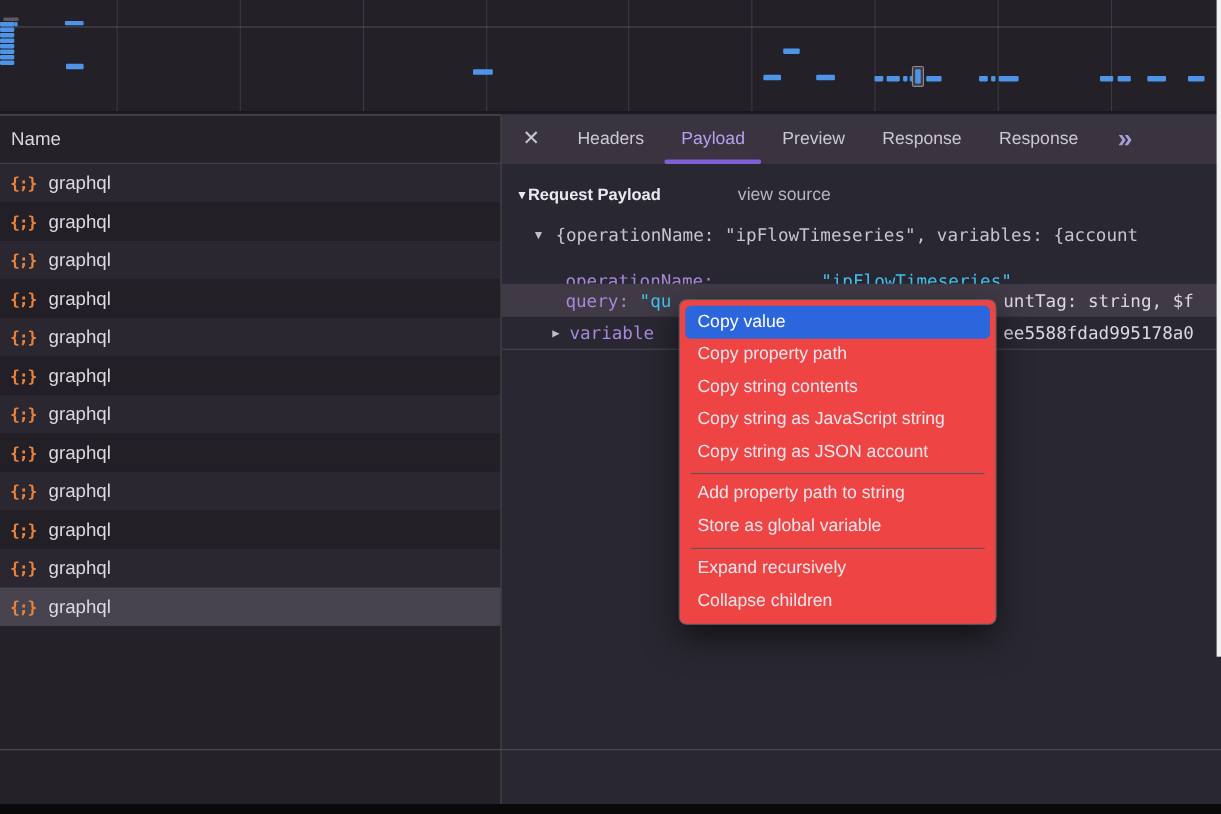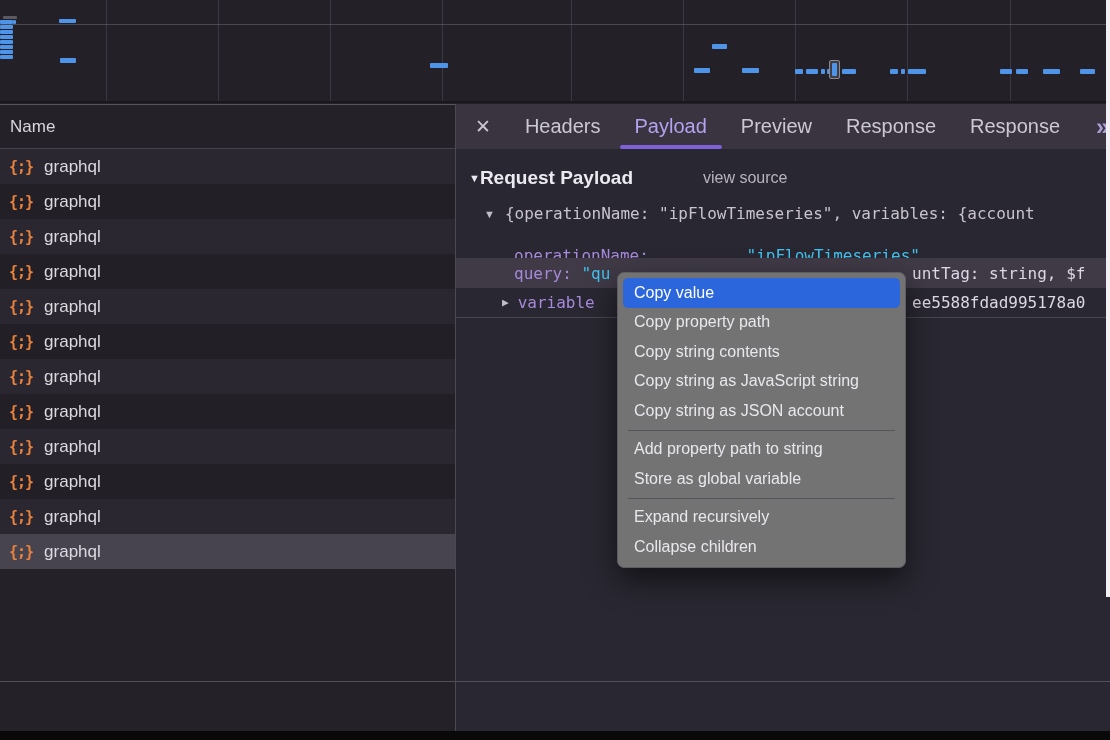--- a/index.html
+++ b/index.html
@@ -36,7 +36,7 @@
   .tabbar{ height:45px; background:#393440; display:flex; align-items:center;
     padding-left:19px; gap:34px; }
   .tab{ position:relative; height:45px; display:flex; align-items:center;
-    color:#ccc8d3; font-size:20px; cursor:pointer; white-space:nowrap; }
+    color:#ccc8d3; font-size:16px; cursor:pointer; white-space:nowrap; }
   .tab.active{ color:#b5a2f0; }
   .tab.active::after{ content:""; position:absolute; left:-15px; right:-15px; bottom:0;
     height:4px; background:#7f60d6; border-radius:2px; }

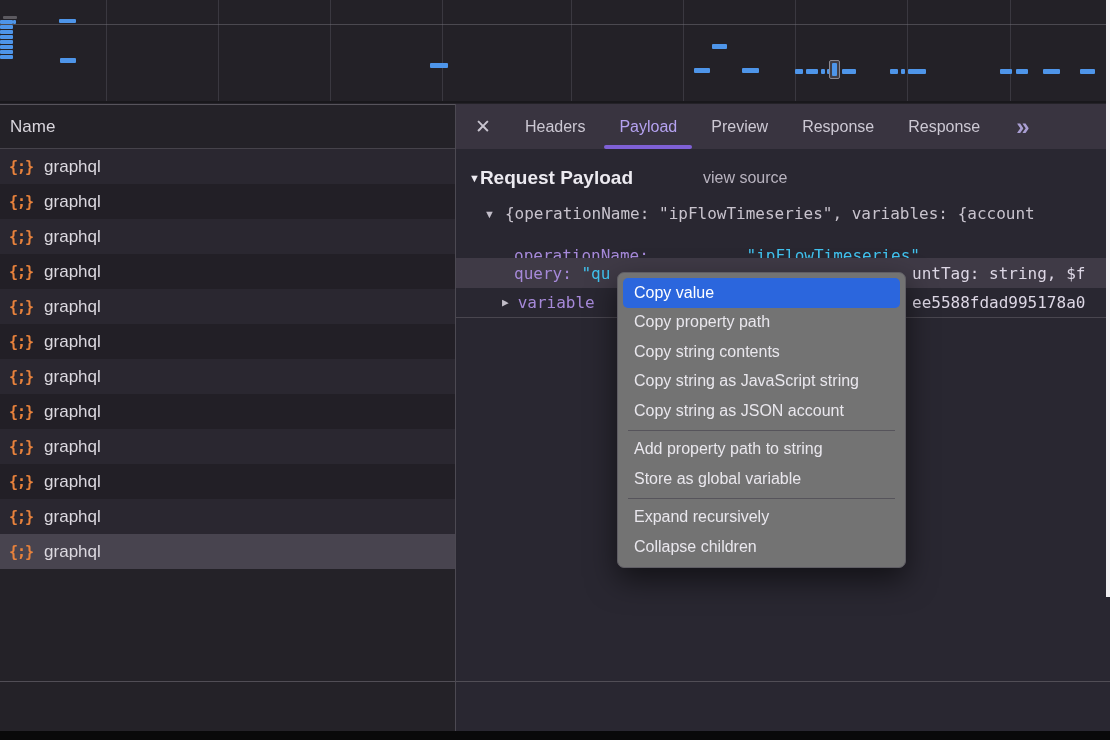--- a/index.html
+++ b/index.html
@@ -48,7 +48,7 @@
   .mono{ font-family:"DejaVu Sans Mono", monospace; font-size:16px; }
   .tri{ font-size:11px; color:#c2bec9; }
   .rp-title-row{ top:10px; height:37px; }
-  .rp-title{ color:#eceaf0; font-size:19px; font-weight:bold; }
+  .rp-title{ color:#eceaf0; font-size:15px; font-weight:bold; }
   .rp-title-row .tri{ margin-left:13px; color:#eceaf0; }
   .view-source{ margin-left:70px; color:#b8b3bf; font-size:16px; cursor:pointer; }
   .rp-summary{ top:50px; height:29px; color:#c8c3cd; }

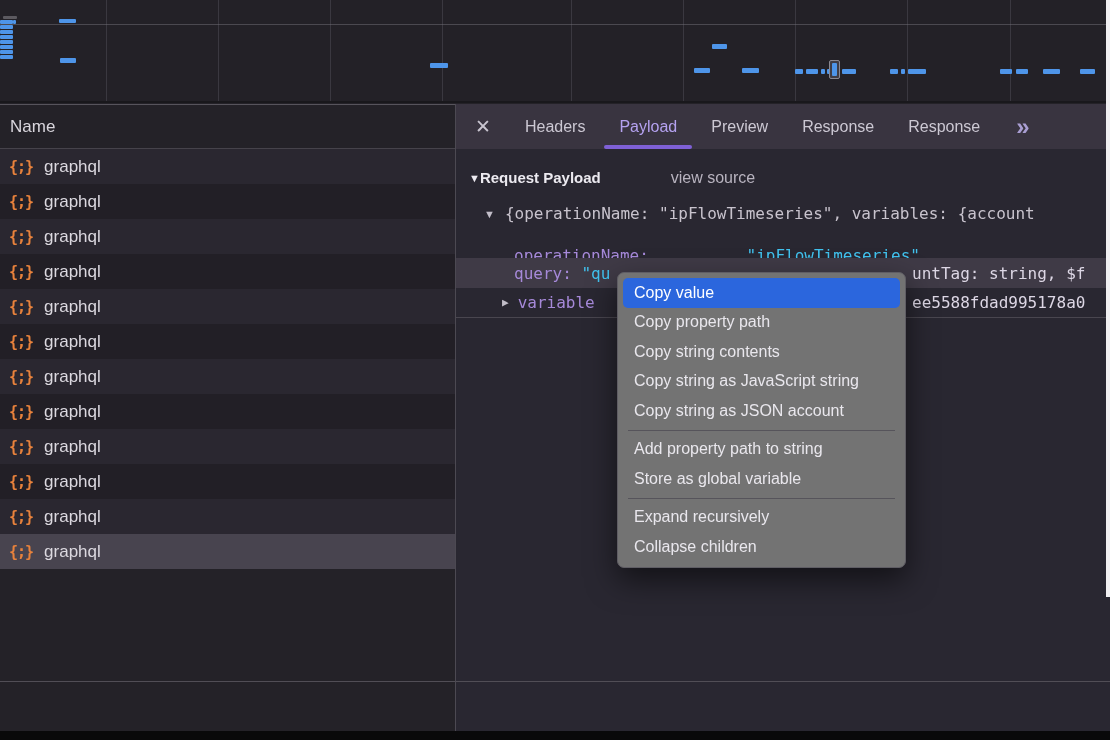--- a/index.html
+++ b/index.html
@@ -64,7 +64,7 @@
   .frag-right{ position:absolute; left:456px; color:#ddd7e5; }
   
   .ctx-menu{ position:absolute; left:617px; top:272px; width:289px; z-index:10;
-    background:#737373; border:1px solid #5f5d64; border-radius:7px;
+    background:#ef4444; border:1px solid #5f5d64; border-radius:7px;
     padding:5px 0; box-shadow:0 12px 30px rgba(0,0,0,.55); }
   .ctx-item{ height:29.5px; margin:0 5px; padding:0 11px; display:flex; align-items:center;
     color:#e9e7ed; font-size:16px; border-radius:5px; cursor:pointer; white-space:nowrap; }

